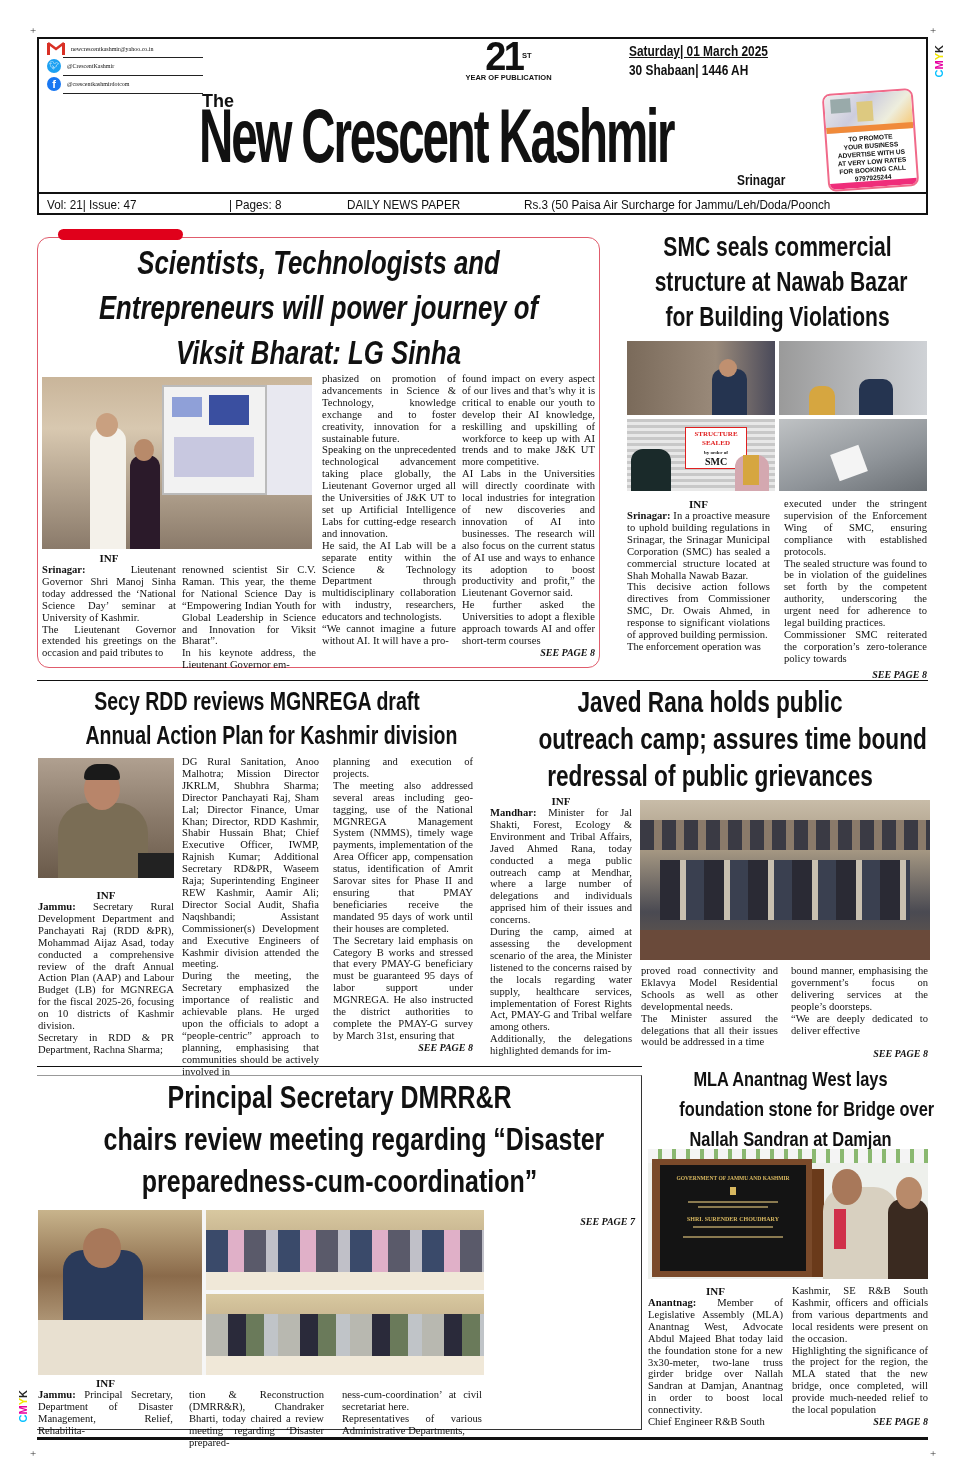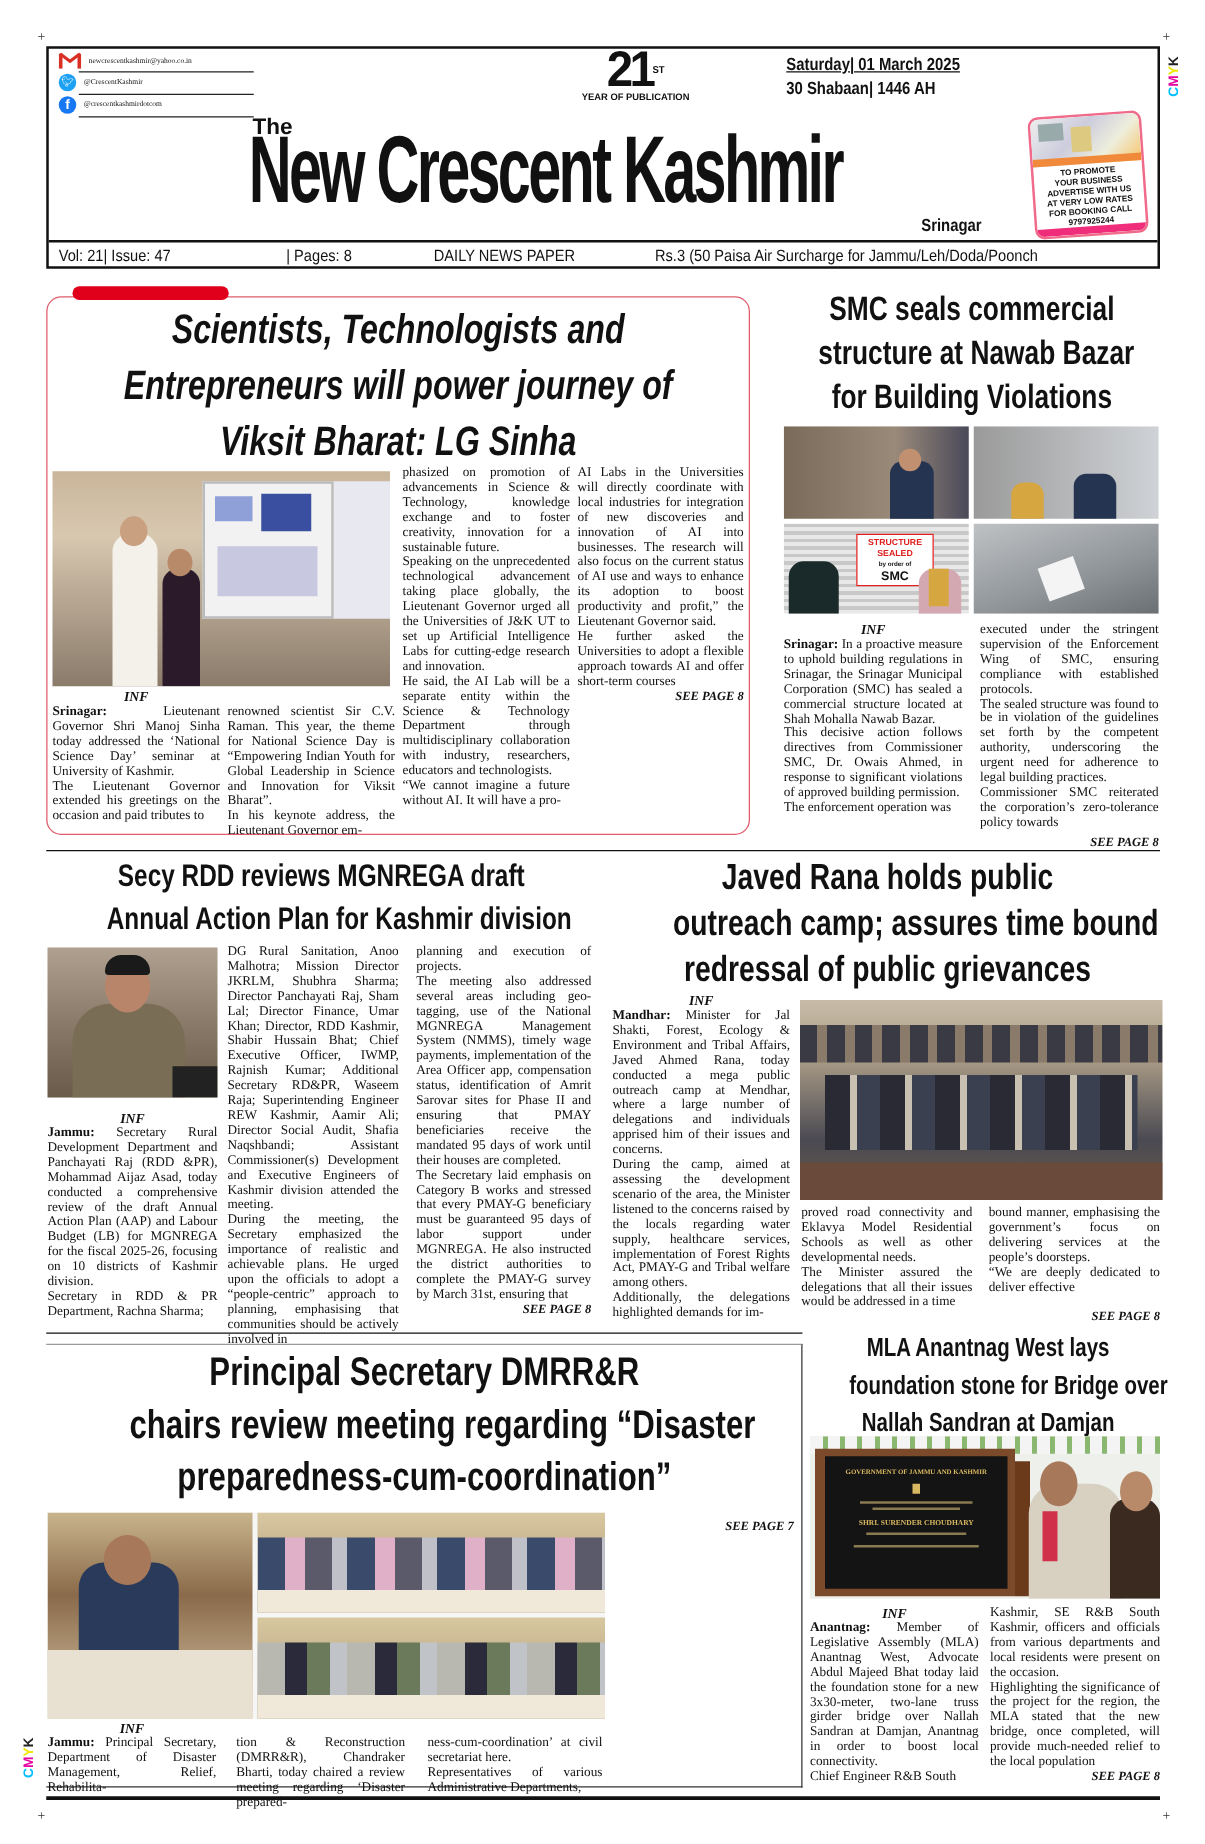--- a/index.html
+++ b/index.html
@@ -141,6 +141,7 @@
   <p>“We cannot imagine a future without AI. It will have a pro-</p>
 </div>
 <div class="col body-text" style="left:462px;top:373px;width:133px;">
+  <p>found impact on every aspect of our lives and that’s why it is critical to enable our youth to develop their AI knowledge, reskilling and upskilling of workforce to keep up with AI trends and to make J&amp;K UT more competitive.</p>
   <p>AI Labs in the Universities will directly coordinate with local industries for integration of new discoveries and innovation of AI into businesses. The research will also focus on the current status of AI use and ways to enhance its adoption to boost productivity and profit,” the Lieutenant Governor said.</p>
   <p>He further asked the Universities to adopt a flexible approach towards AI and offer short-term courses</p>
   <div class="seepage">SEE PAGE 8</div>

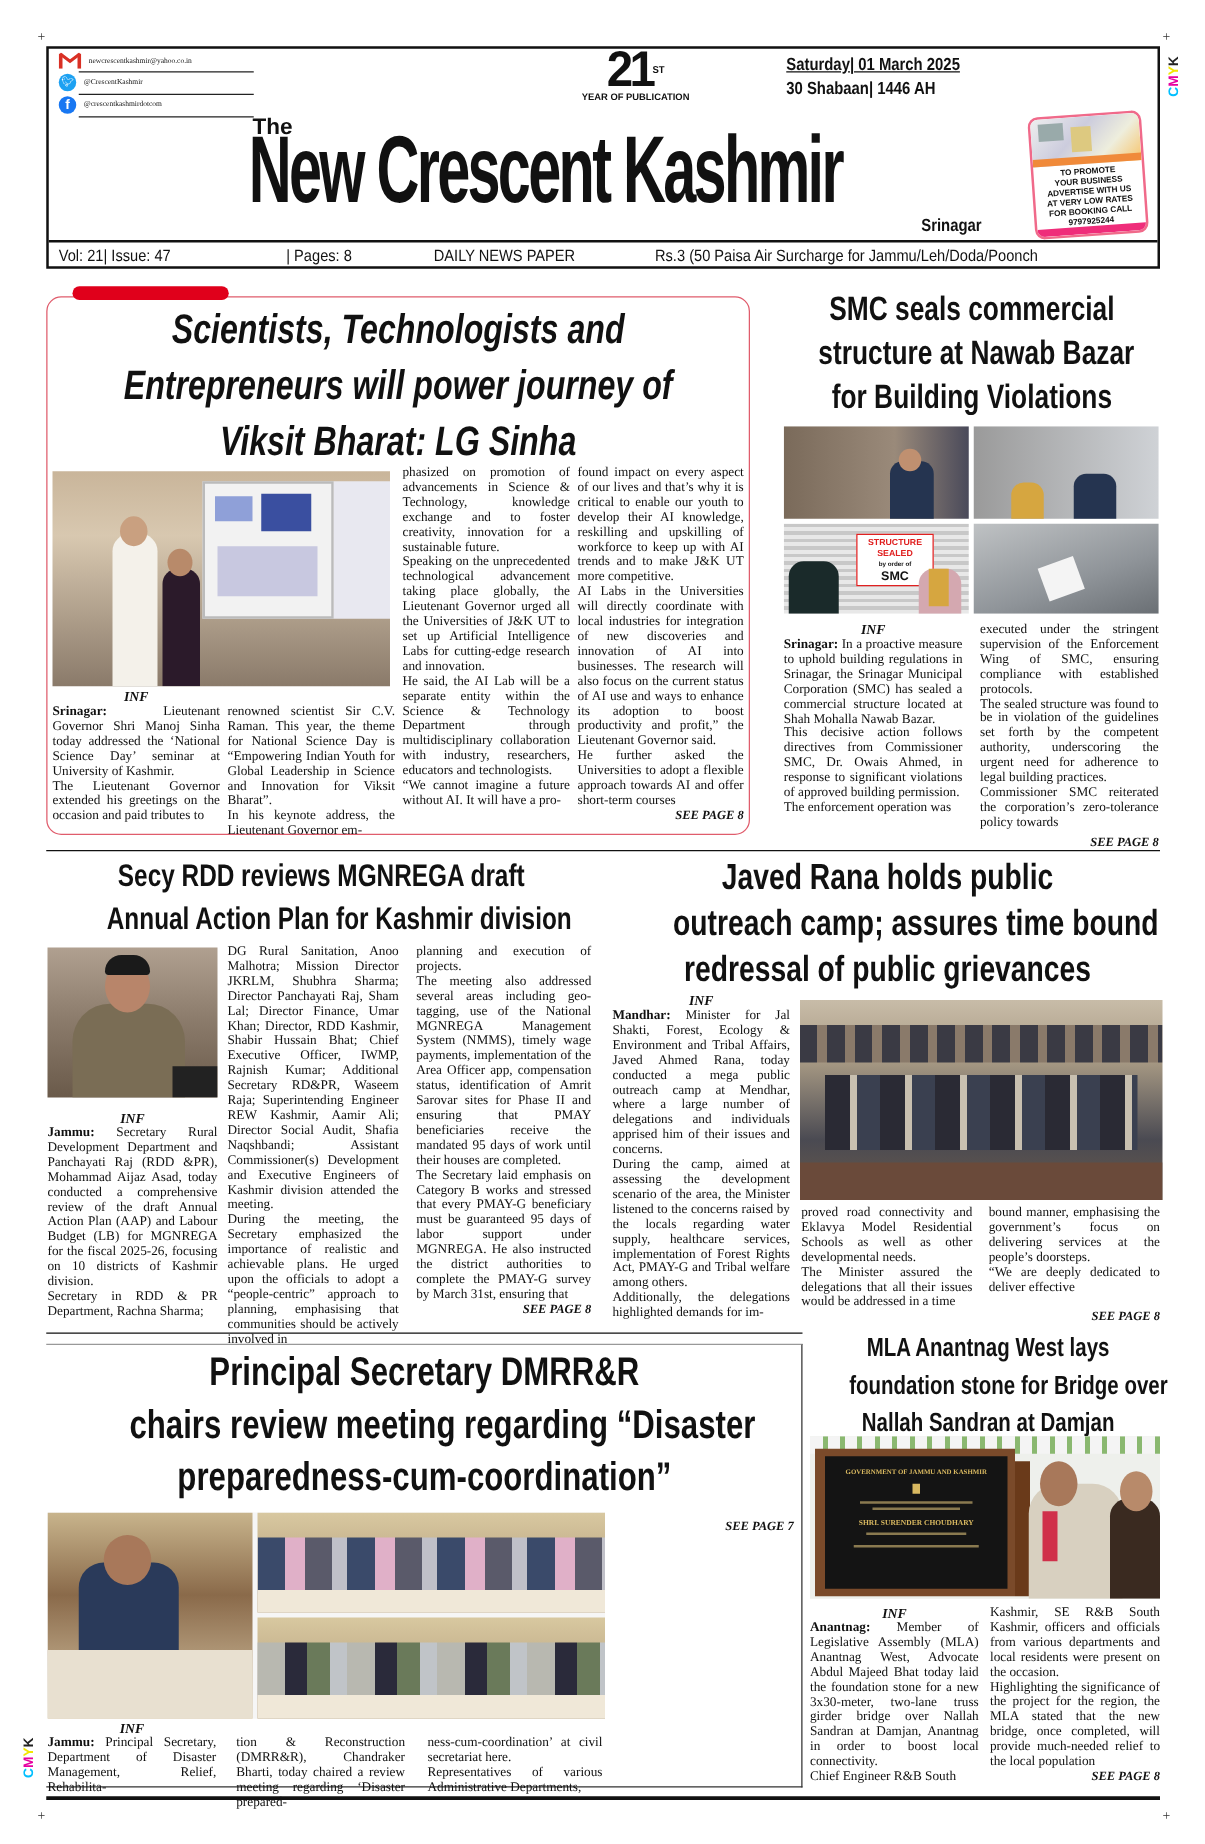--- a/index.html
+++ b/index.html
@@ -162,7 +162,7 @@
     <div style="position:absolute;left:80px;top:38px;width:34px;height:36px;background:#253450;border-radius:10px 10px 0 0;"></div>
   </div>
   <div style="position:absolute;left:0;top:78px;width:148px;height:72px;background:repeating-linear-gradient(180deg,#c8c8c8 0 3px,#e8e8e8 3px 6px);">
-    <div style="position:absolute;left:58px;top:8px;width:62px;height:42px;background:#fff;border:1.5px solid #e02020;text-align:center;font-family:Liberation Sans, sans-serif;font-weight:bold;line-height:9px;padding-top:2px;">
+    <div style="position:absolute;left:58px;top:8px;width:62px;height:42px;background:#fff;border:1.5px solid #e02020;text-align:center;font-family:Liberation Serif, serif;font-weight:bold;line-height:9px;padding-top:2px;">
       <div style="color:#e02020;font-size:7px;">STRUCTURE</div>
       <div style="color:#e02020;font-size:7px;">SEALED</div>
       <div style="color:#111;font-size:5px;">by order of</div>

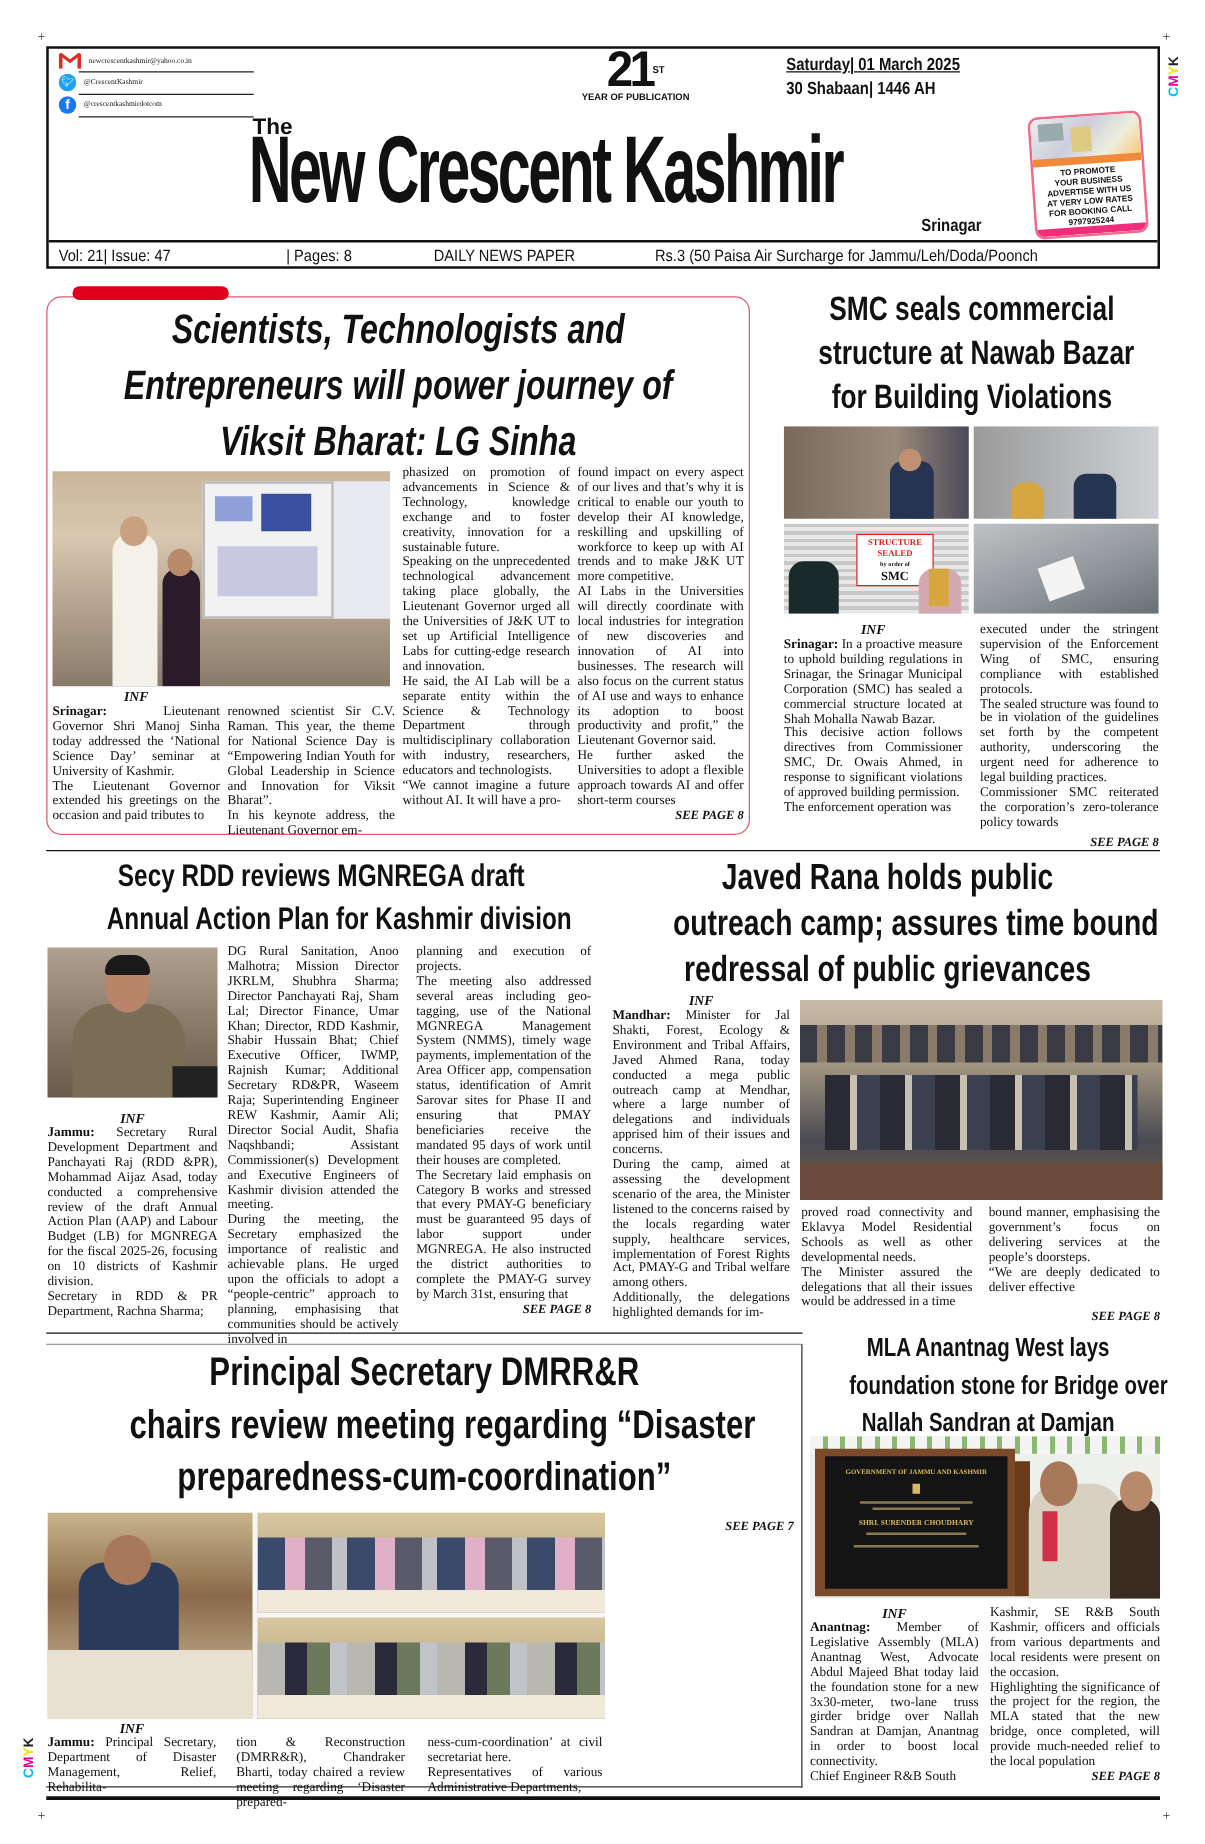--- a/index.html
+++ b/index.html
@@ -8,7 +8,7 @@
 .abs{position:absolute;}
 .body-text{font-size:10.6px;line-height:11.9px;text-align:justify;hyphens:auto;}
 .body-text p{margin:0;}
-.inf{font-style:italic;font-weight:bold;text-align:center;font-size:11px;line-height:12px;}
+.inf{font-weight:bold;text-align:center;font-size:11px;line-height:12px;}
 .dateline{font-weight:bold;}
 .seepage{font-style:italic;font-weight:bold;font-size:10px;text-align:right;}
 .photo{position:absolute;overflow:hidden;}

